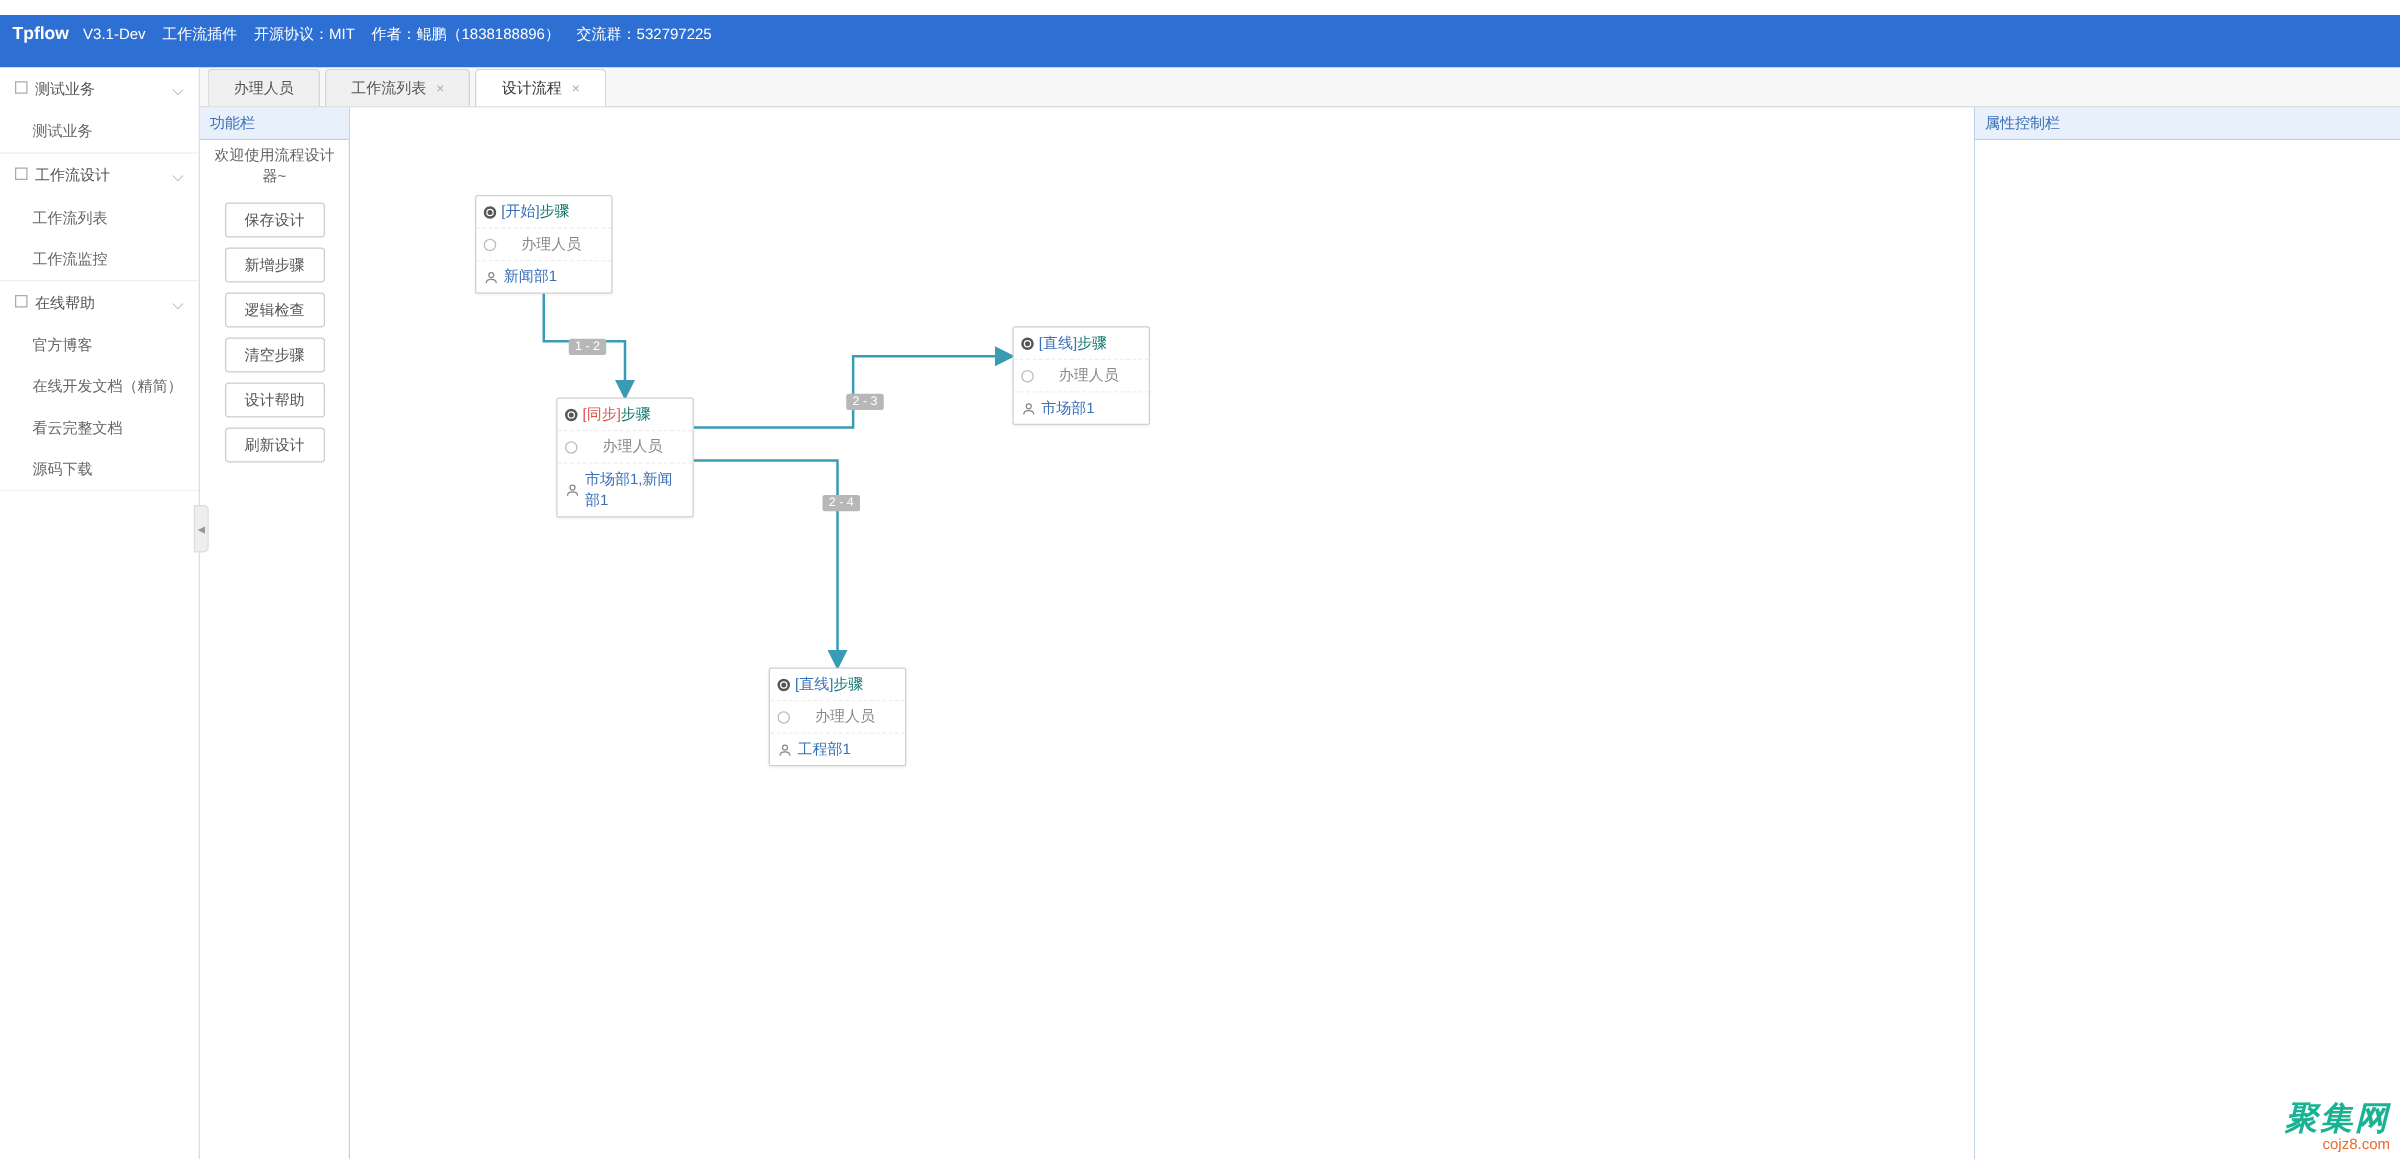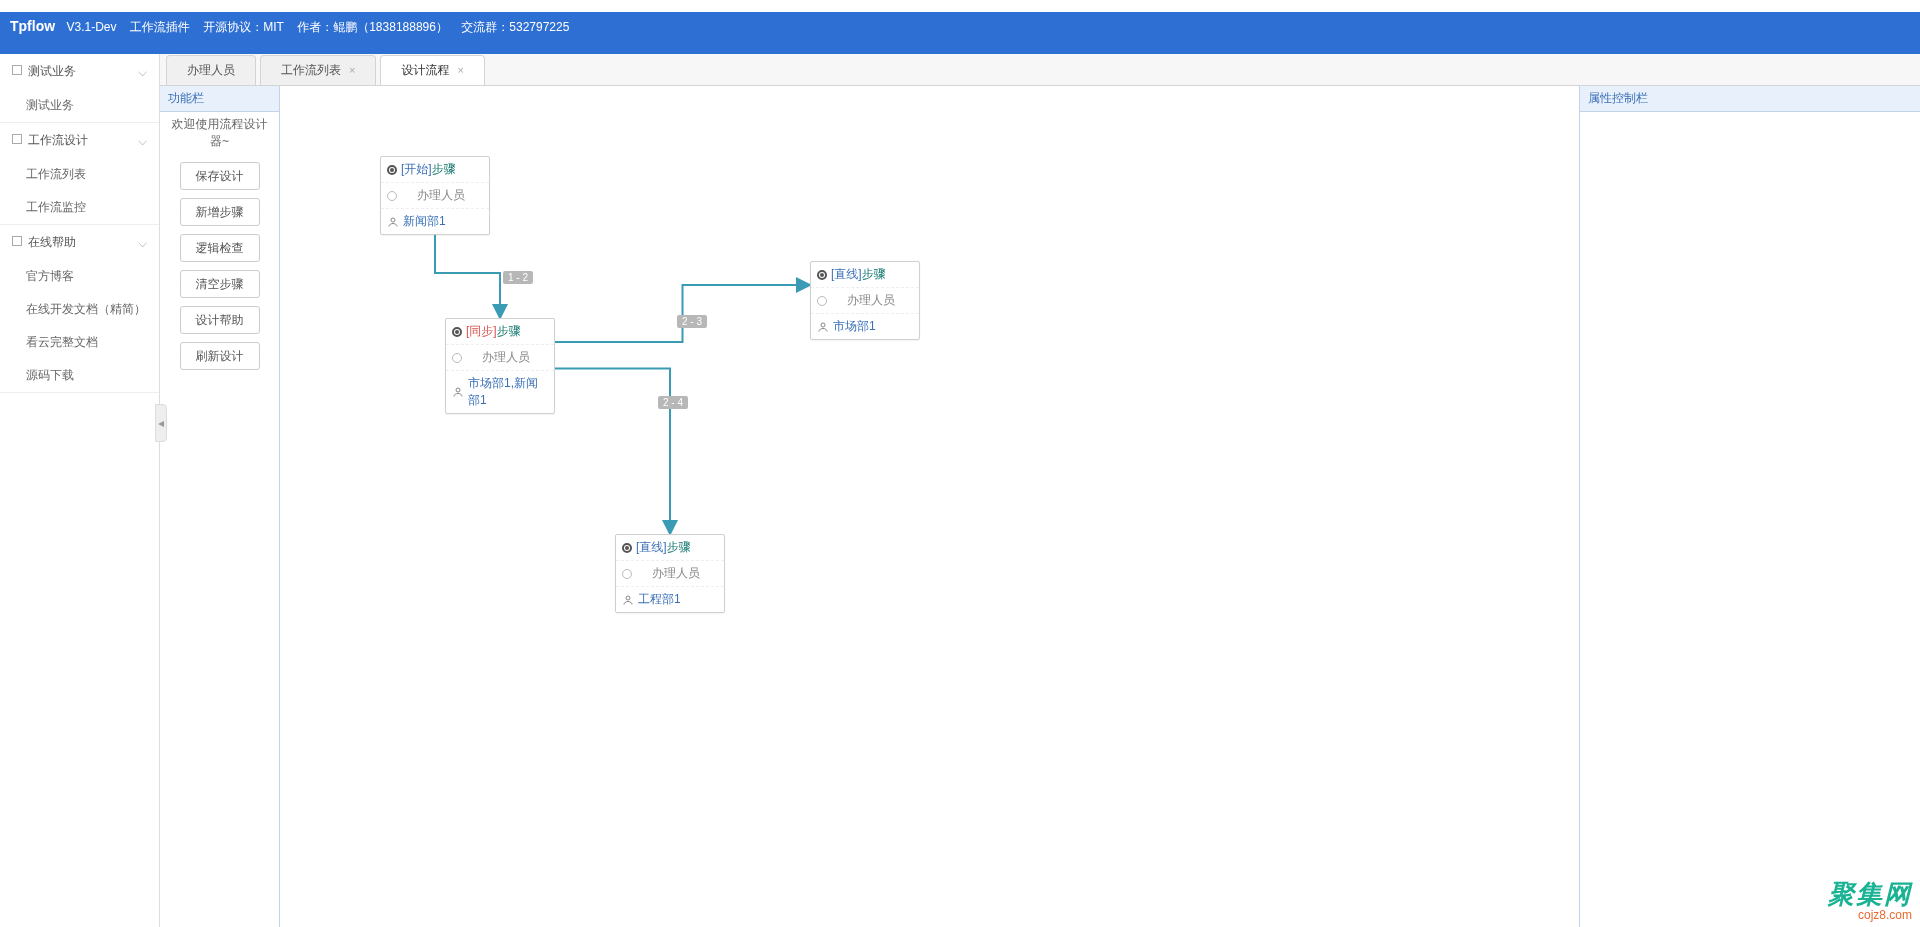--- a/index.html
+++ b/index.html
@@ -213,7 +213,7 @@
                 <span>工程部1</span>
               </div>
             </div>
-            <div class="edge-label" style="left: 175px; top: 185px; margin-left: 48px;">1 - 2</div>
+            <div class="edge-label" style="left: 175px; top: 185px;">1 - 2</div>
             <div class="edge-label" style="left: 397px; top: 229px;">2 - 3</div>
             <div class="edge-label" style="left: 378px; top: 310px;">2 - 4</div>
           </div>

